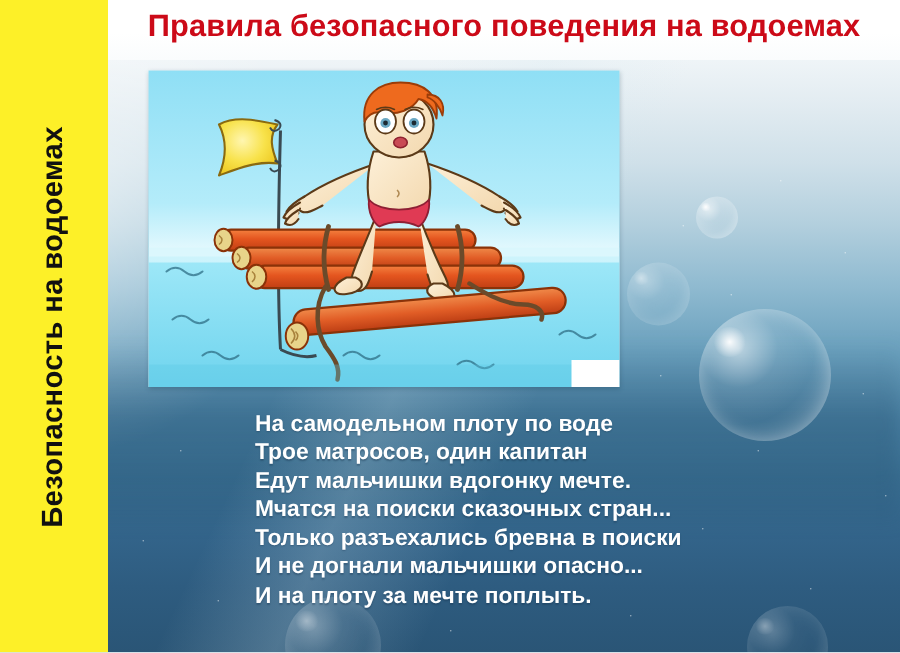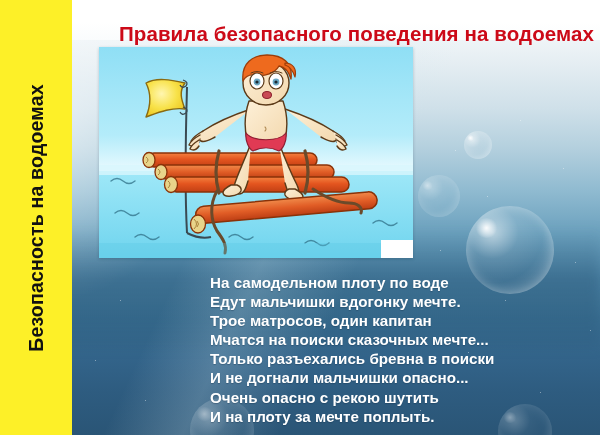--- a/index.html
+++ b/index.html
@@ -120,9 +120,9 @@
   }
   .title {
     position: absolute;
-    left: 78px; top: 22px;
+    left: 78px; top: 6px;
     width: 516px;
-    text-align: right;
+    text-align: center;
     font-size: 20.5px;
     font-weight: bold;
     color: #cc0a18;

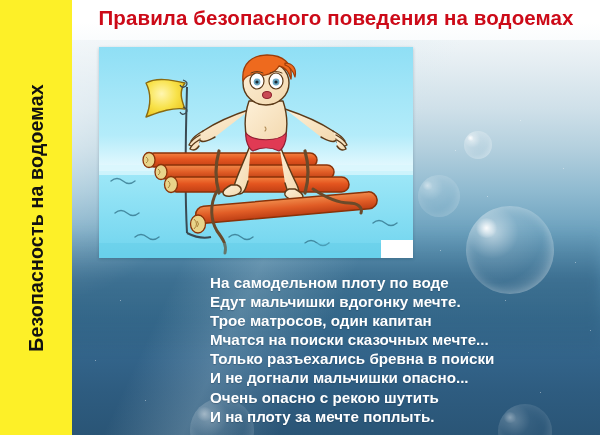--- a/index.html
+++ b/index.html
@@ -160,7 +160,6 @@
     line-height: 19.1px;
     white-space: nowrap;
     text-shadow: 0 1px 1px rgba(20,50,75,0.35);
-    margin-left: 40px;
   }
 </style>
 </head>

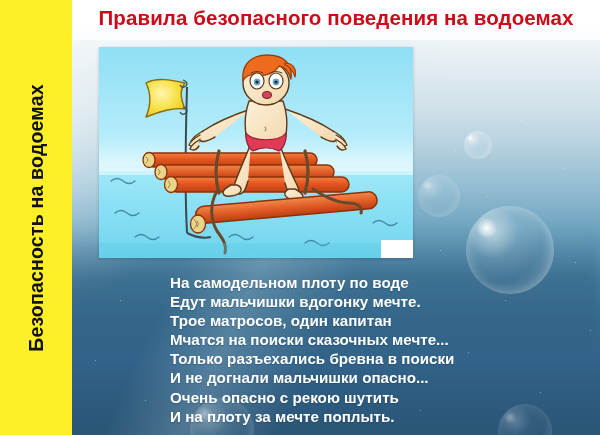--- a/index.html
+++ b/index.html
@@ -355,8 +355,8 @@
 
   <div class="poem">
     <div class="poem-line">На самодельном плоту по воде</div>
+    <div class="poem-line">Трое матросов, один капитан</div>
     <div class="poem-line">Едут мальчишки вдогонку мечте.</div>
-    <div class="poem-line">Трое матросов, один капитан</div>
     <div class="poem-line">Мчатся на поиски сказочных мечте...</div>
     <div class="poem-line">Только разъехались бревна в поиски</div>
     <div class="poem-line">И не догнали мальчишки опасно...</div>

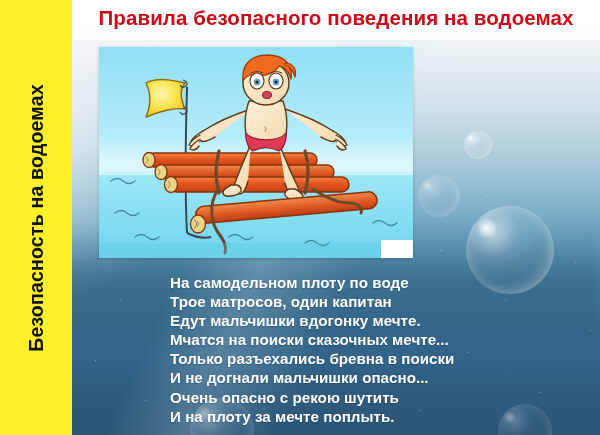--- a/index.html
+++ b/index.html
@@ -357,7 +357,7 @@
     <div class="poem-line">На самодельном плоту по воде</div>
     <div class="poem-line">Трое матросов, один капитан</div>
     <div class="poem-line">Едут мальчишки вдогонку мечте.</div>
-    <div class="poem-line">Мчатся на поиски сказочных мечте...</div>
+    <div class="poem-line">Мчатся на поиски сказочных стран...</div>
     <div class="poem-line">Только разъехались бревна в поиски</div>
     <div class="poem-line">И не догнали мальчишки опасно...</div>
     <div class="poem-line">Очень опасно с рекою шутить</div>

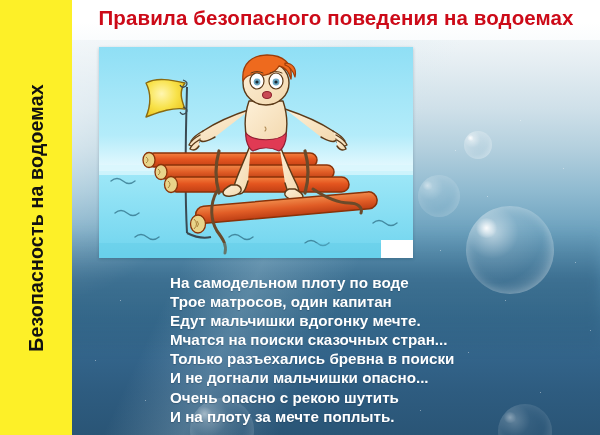--- a/index.html
+++ b/index.html
@@ -360,7 +360,6 @@
     <div class="poem-line">Мчатся на поиски сказочных стран...</div>
     <div class="poem-line">Только разъехались бревна в поиски</div>
     <div class="poem-line">И не догнали мальчишки опасно...</div>
-    <div class="poem-line">Очень опасно с рекою шутить</div>
     <div class="poem-line">И на плоту за мечте поплыть.</div>
   </div>
 

